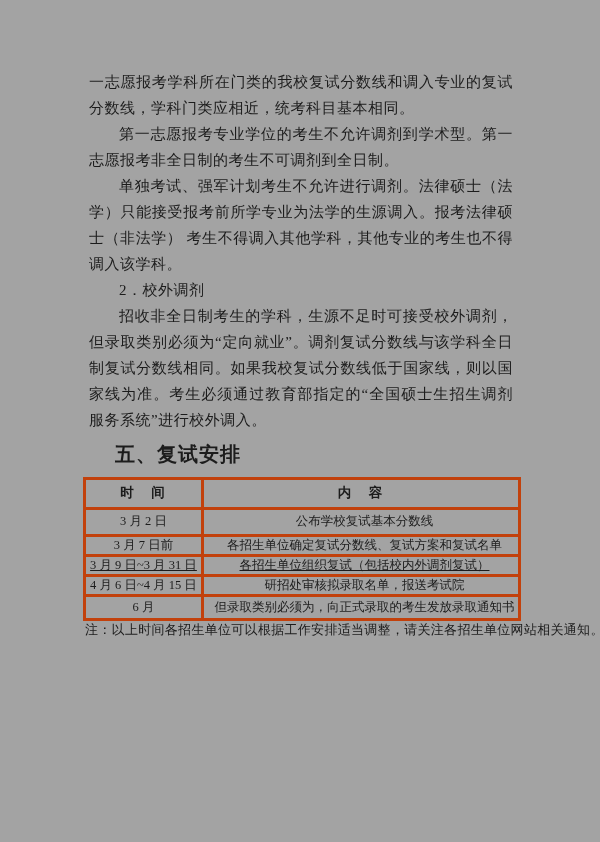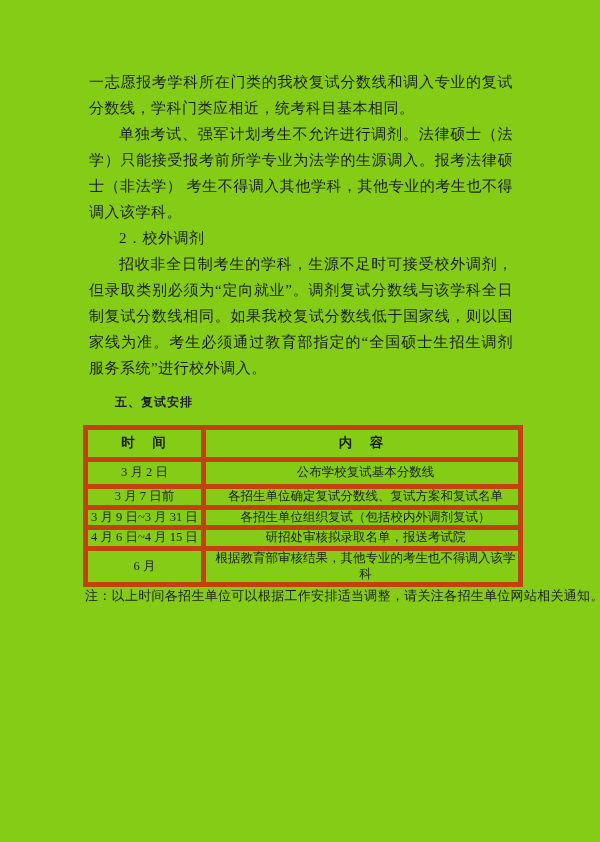--- a/index.html
+++ b/index.html
@@ -11,7 +11,7 @@
     position: relative;
     width: 600px;
     height: 842px;
-    background: #84cc16;
+    background: #a3a3a3;
     overflow: hidden;
     font-family: "Liberation Serif", "DejaVu Serif", serif;
     color: #1c1c1c;

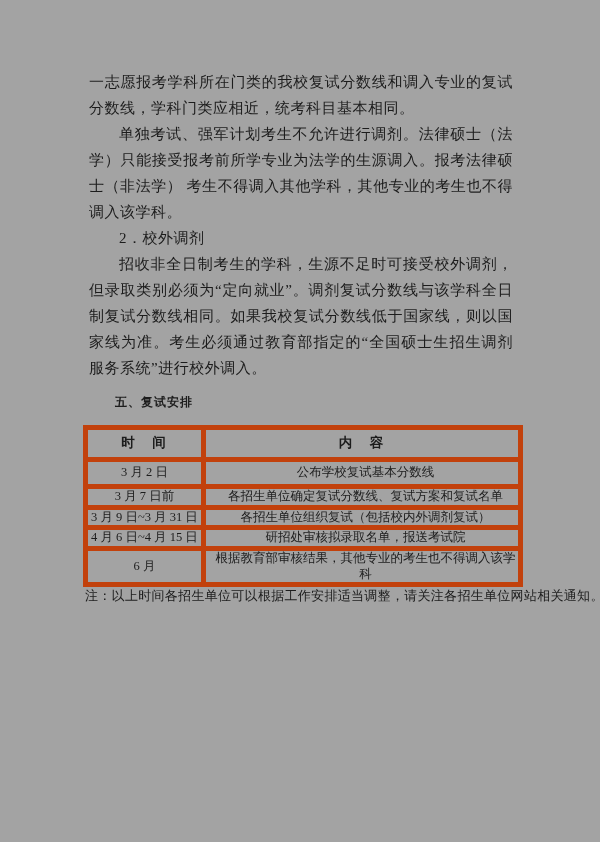--- a/index.html
+++ b/index.html
@@ -93,6 +93,7 @@
 
     <div id="paragraphs">
         <p class="para">一志愿报考学科所在门类的我校复试分数线和调入专业的复试分数线，学科门类应相近，统考科目基本相同。</p>
+        <p class="para indent">第一志愿报考专业学位的考生不允许调剂到学术型。第一志愿报考非全日制的考生不可调剂到全日制。</p>
         <p class="para indent">单独考试、强军计划考生不允许进行调剂。法律硕士（法学）只能接受报考前所学专业为法学的生源调入。报考法律硕士（非法学） 考生不得调入其他学科，其他专业的考生也不得调入该学科。</p>
         <p class="para indent">2．校外调剂</p>
         <p class="para indent">招收非全日制考生的学科，生源不足时可接受校外调剂，但录取类别必须为“定向就业”。调剂复试分数线与该学科全日制复试分数线相同。如果我校复试分数线低于国家线，则以国家线为准。考生必须通过教育部指定的“全国硕士生招生调剂服务系统”进行校外调入。</p>

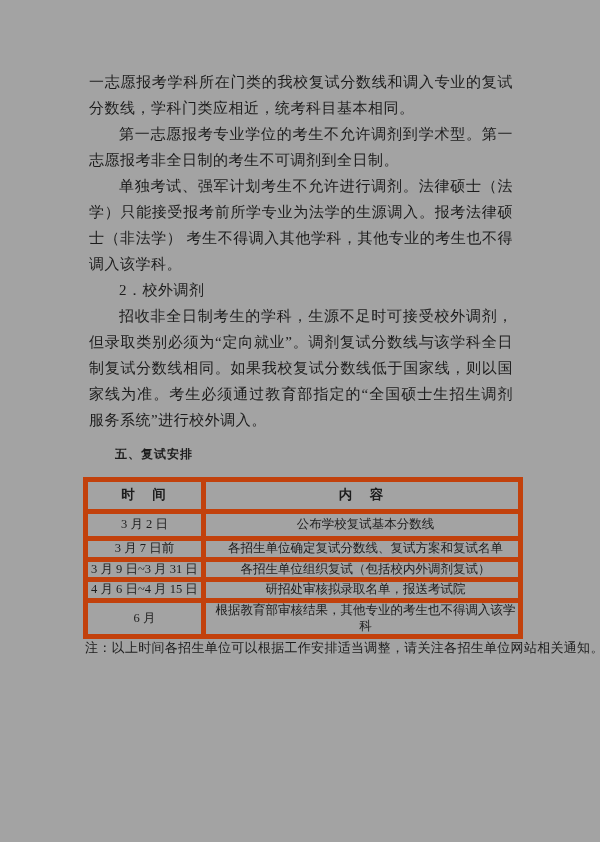--- a/index.html
+++ b/index.html
@@ -35,7 +35,7 @@
   .heading {
     margin: 8px 0 0 0;
     padding-left: 26px;
-    font-size: 12px;
+    font-size: 20px;
     font-weight: bold;
     line-height: 26px;
     letter-spacing: 1px;

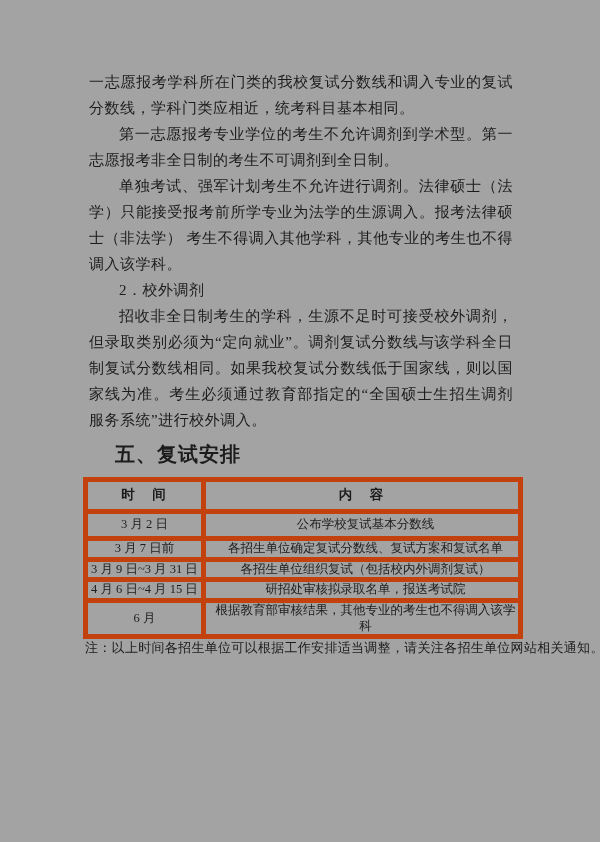--- a/index.html
+++ b/index.html
@@ -50,7 +50,7 @@
   }
   table.schedule th,
   table.schedule td {
-    border: 5px solid #c2410c;
+    border: 3px solid #c2410c;
     padding: 0 2px;
     line-height: 1.25;
   }

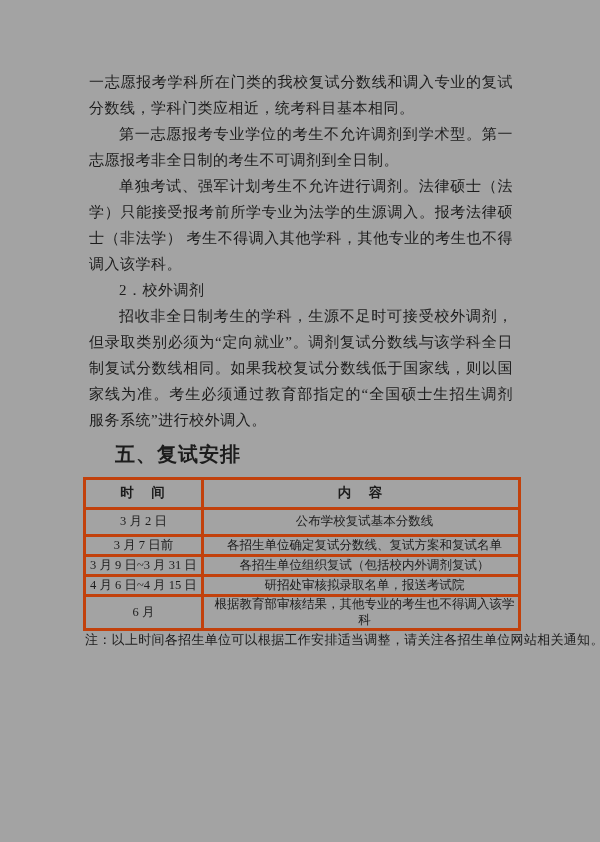--- a/index.html
+++ b/index.html
@@ -73,7 +73,7 @@
   table.schedule tbody tr { height: 20px; }
   table.schedule tbody tr:nth-child(1) { height: 27px; }
   table.schedule tbody tr:nth-child(2) { height: 20px; font-family: Liberation Serif, serif; }
-  table.schedule tbody tr:nth-child(3) { height: 20px; }
+  table.schedule tbody tr:nth-child(3) { height: 20px; text-decoration: underline; }
   table.schedule tbody tr:nth-child(4) { height: 20px; }
   table.schedule tbody tr:nth-child(5) { height: 24px; }
   table.schedule tbody tr:nth-child(6) { height: 29px; }

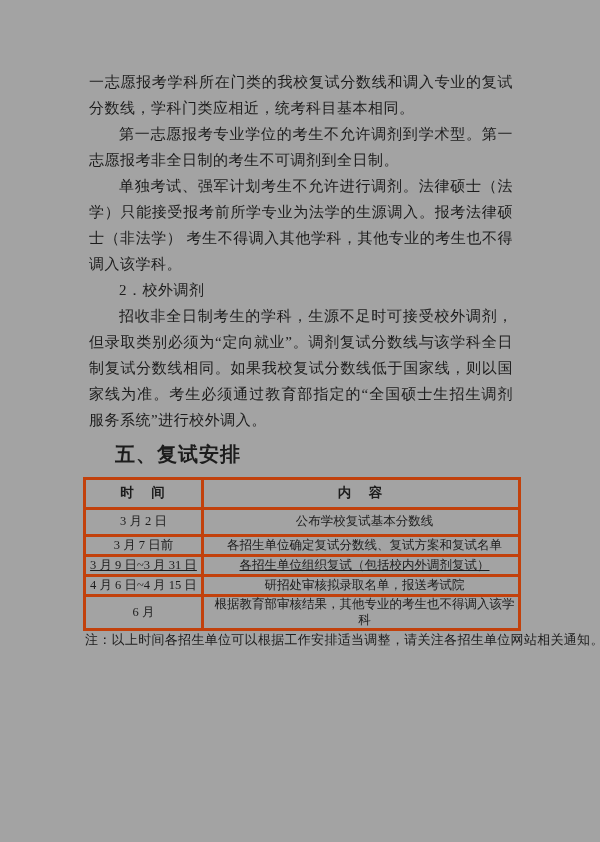--- a/index.html
+++ b/index.html
@@ -131,7 +131,7 @@
           </tr>
           <tr>
             <td class="time-cell">6 月</td>
-            <td class="content-cell">根据教育部审核结果，其他专业的考生也不得调入该学科</td>
+            <td class="content-cell">但录取类别必须为，向正式录取的考生发放录取通知书</td>
           </tr>
         </tbody>
     </table>

